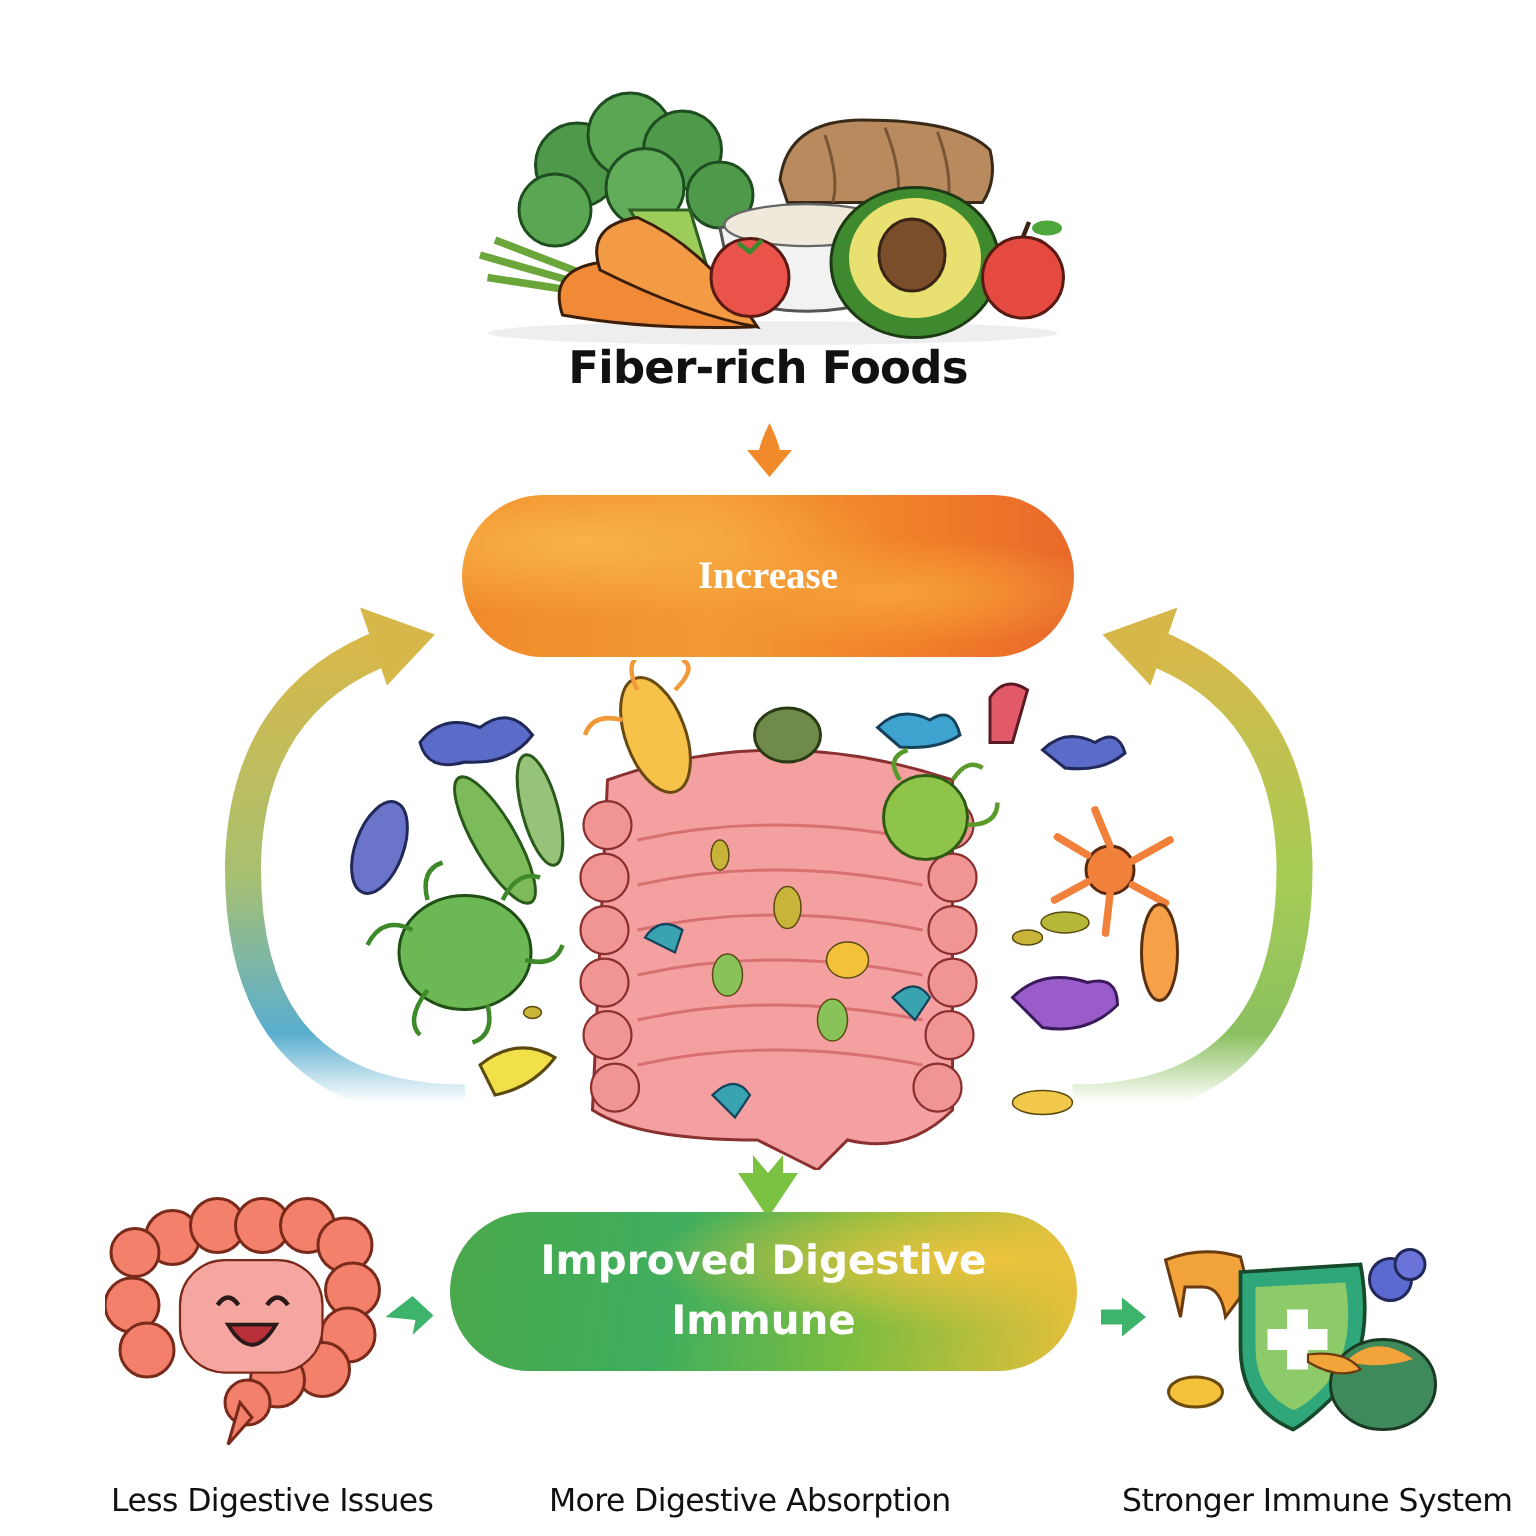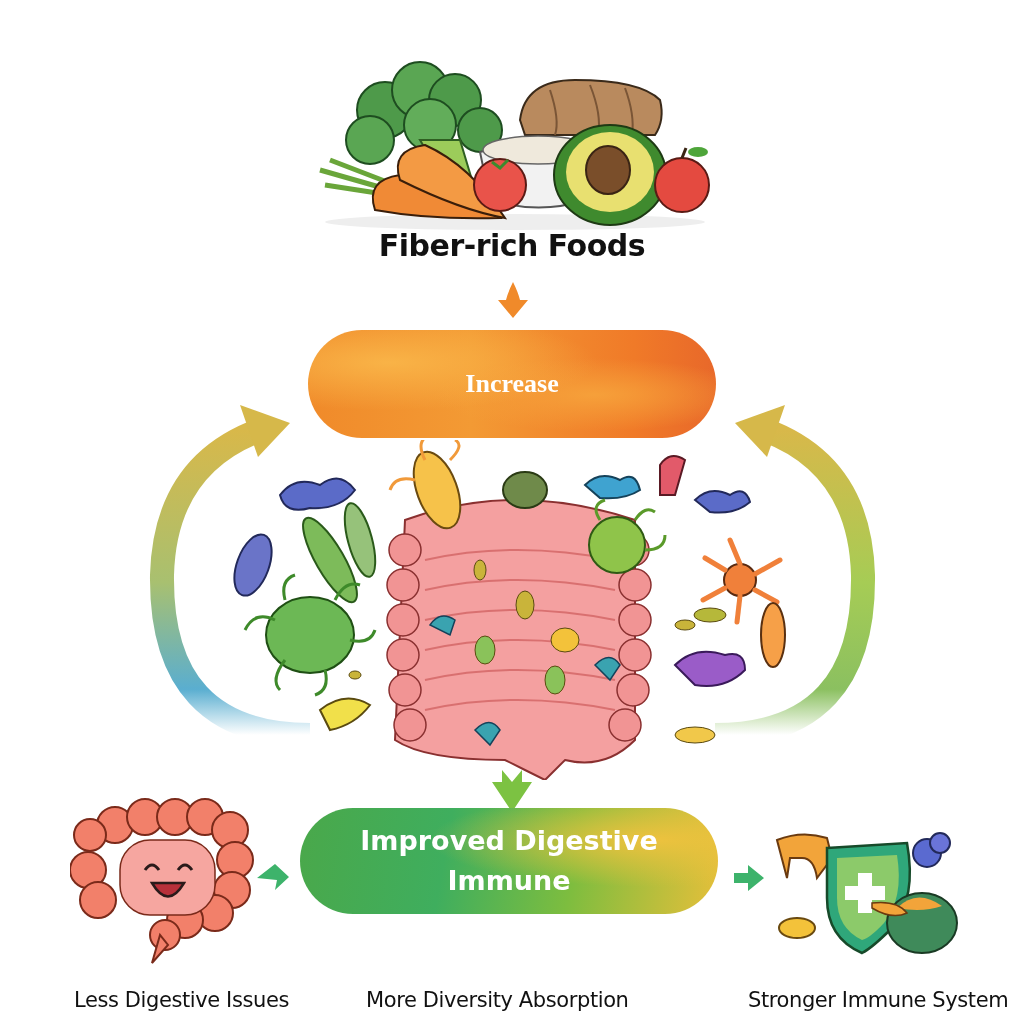--- a/index.html
+++ b/index.html
@@ -255,7 +255,7 @@
 </div>
 
 <div class="abs bottom-label" style="left:74px;">Less Digestive Issues</div>
-<div class="abs bottom-label" style="left:366px;">More Diversity Absorption</div>
+<div class="abs bottom-label" style="left:366px;">More Digestive Absorption</div>
 <div class="abs bottom-label" style="left:748px;">Stronger Immune System</div>
 
 </body></html>

